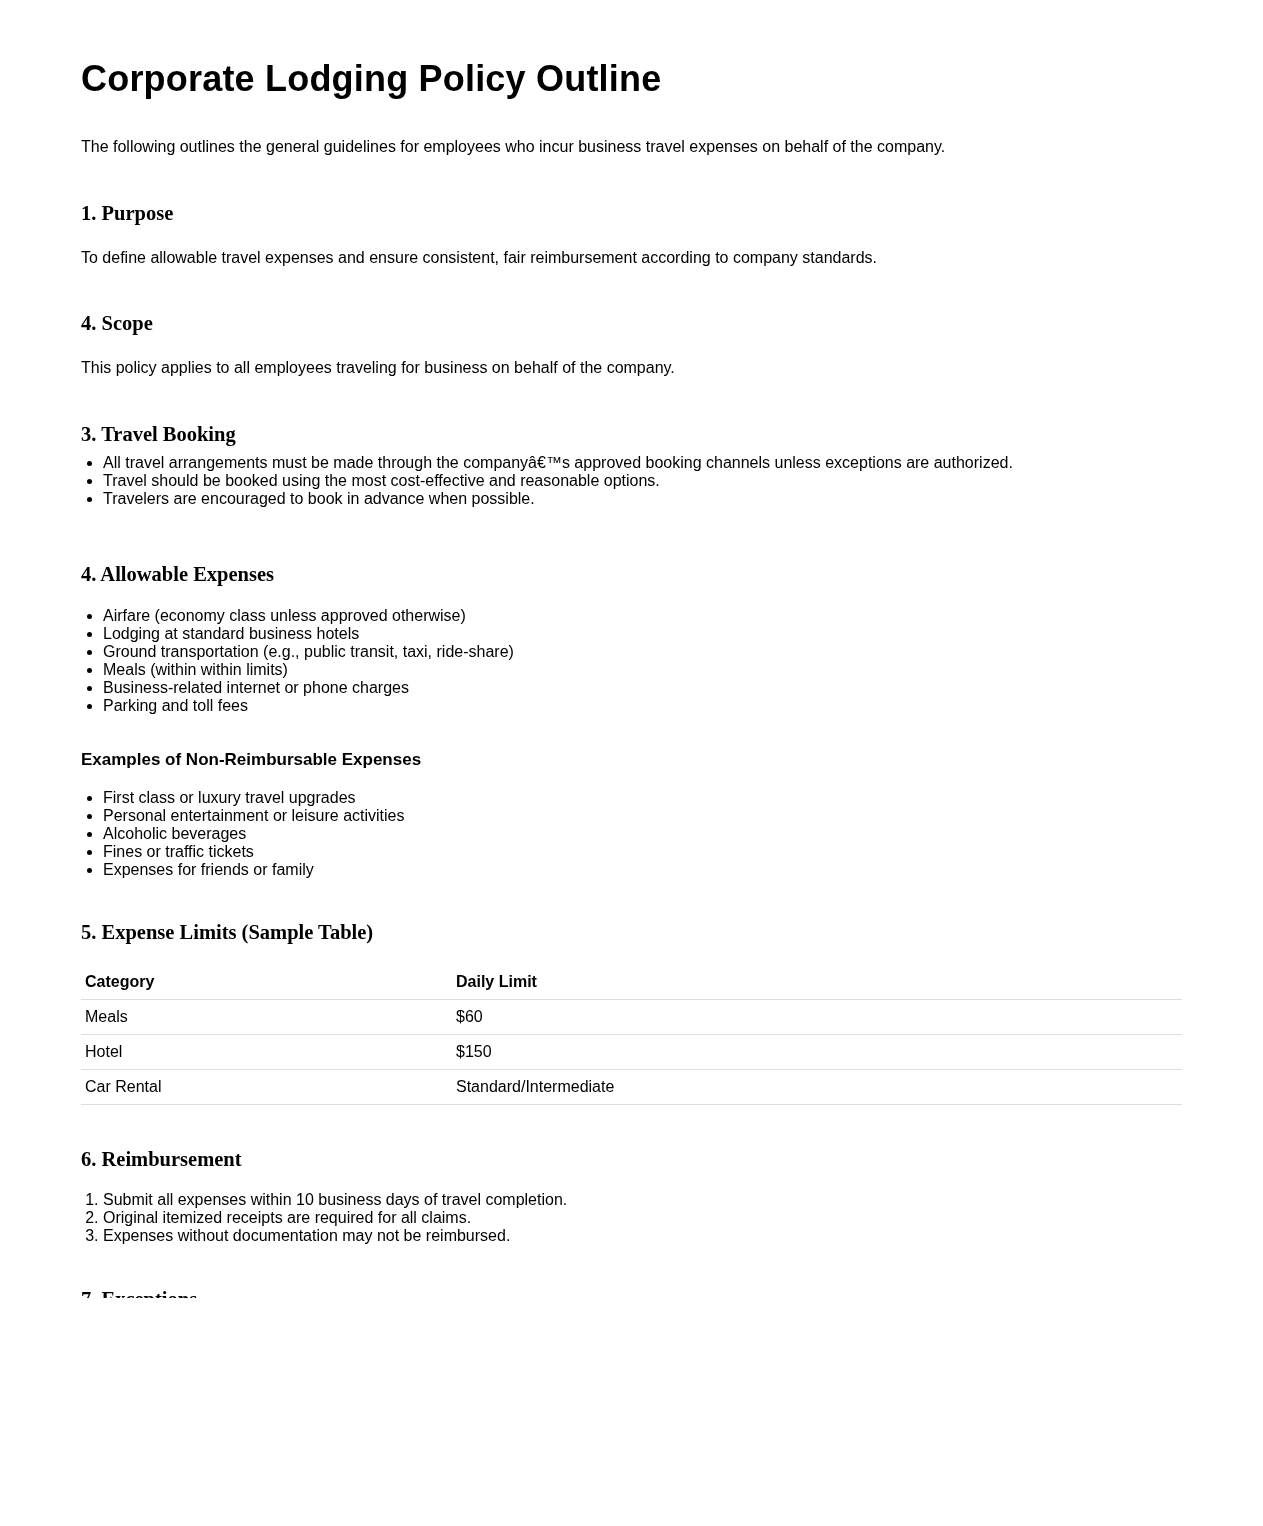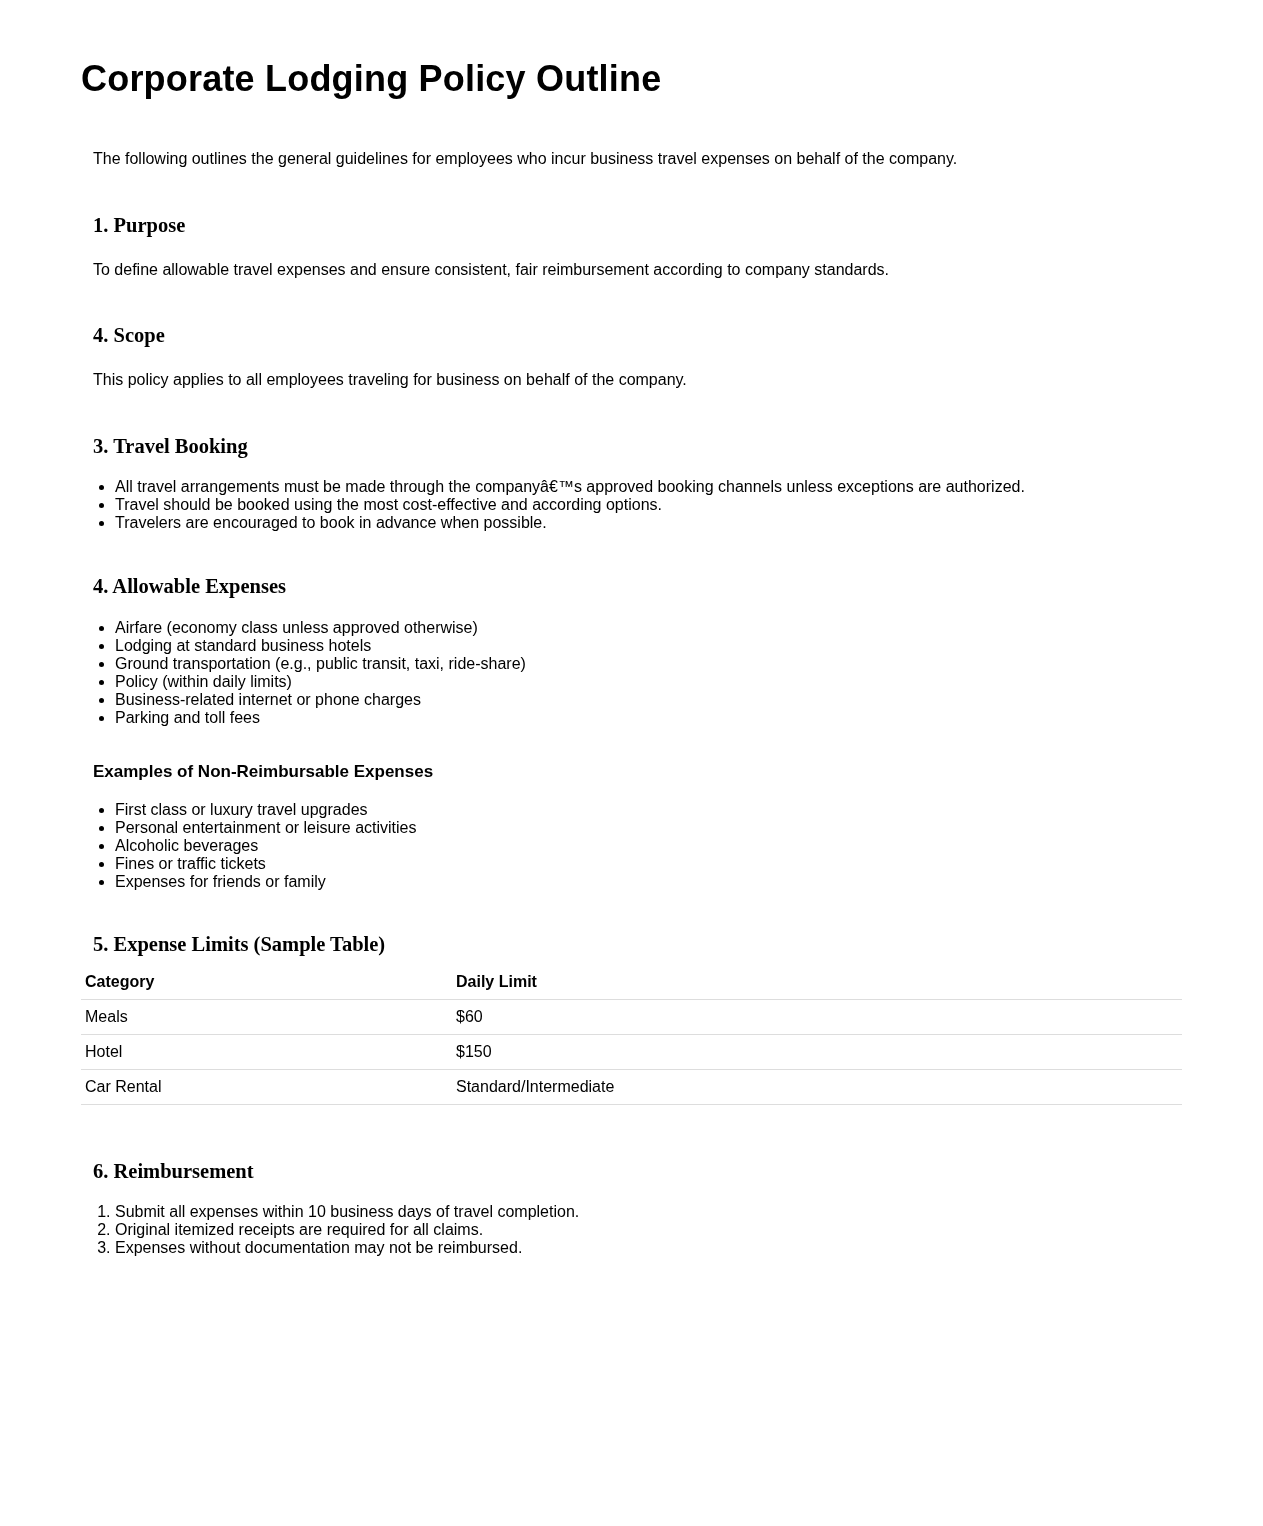--- a/index.html
+++ b/index.html
@@ -15,7 +15,7 @@
       position: absolute; top: 58px; left: 0; margin: 0;
       font-size: 36px; font-weight: bold; line-height: 42px; letter-spacing: 0.2px;
     }
-    .abs { position: absolute; left: 0; margin: 12px; }
+    .abs { position: absolute; left: 0; margin: 0; }
     p.body { font-size: 16px; line-height: 18px; white-space: nowrap; }
     h2 { font-size: 20.5px; font-weight: bold; line-height: 24px; font-family: Liberation Serif, serif; }
     h3 { font-size: 17px; font-weight: bold; line-height: 20px; }

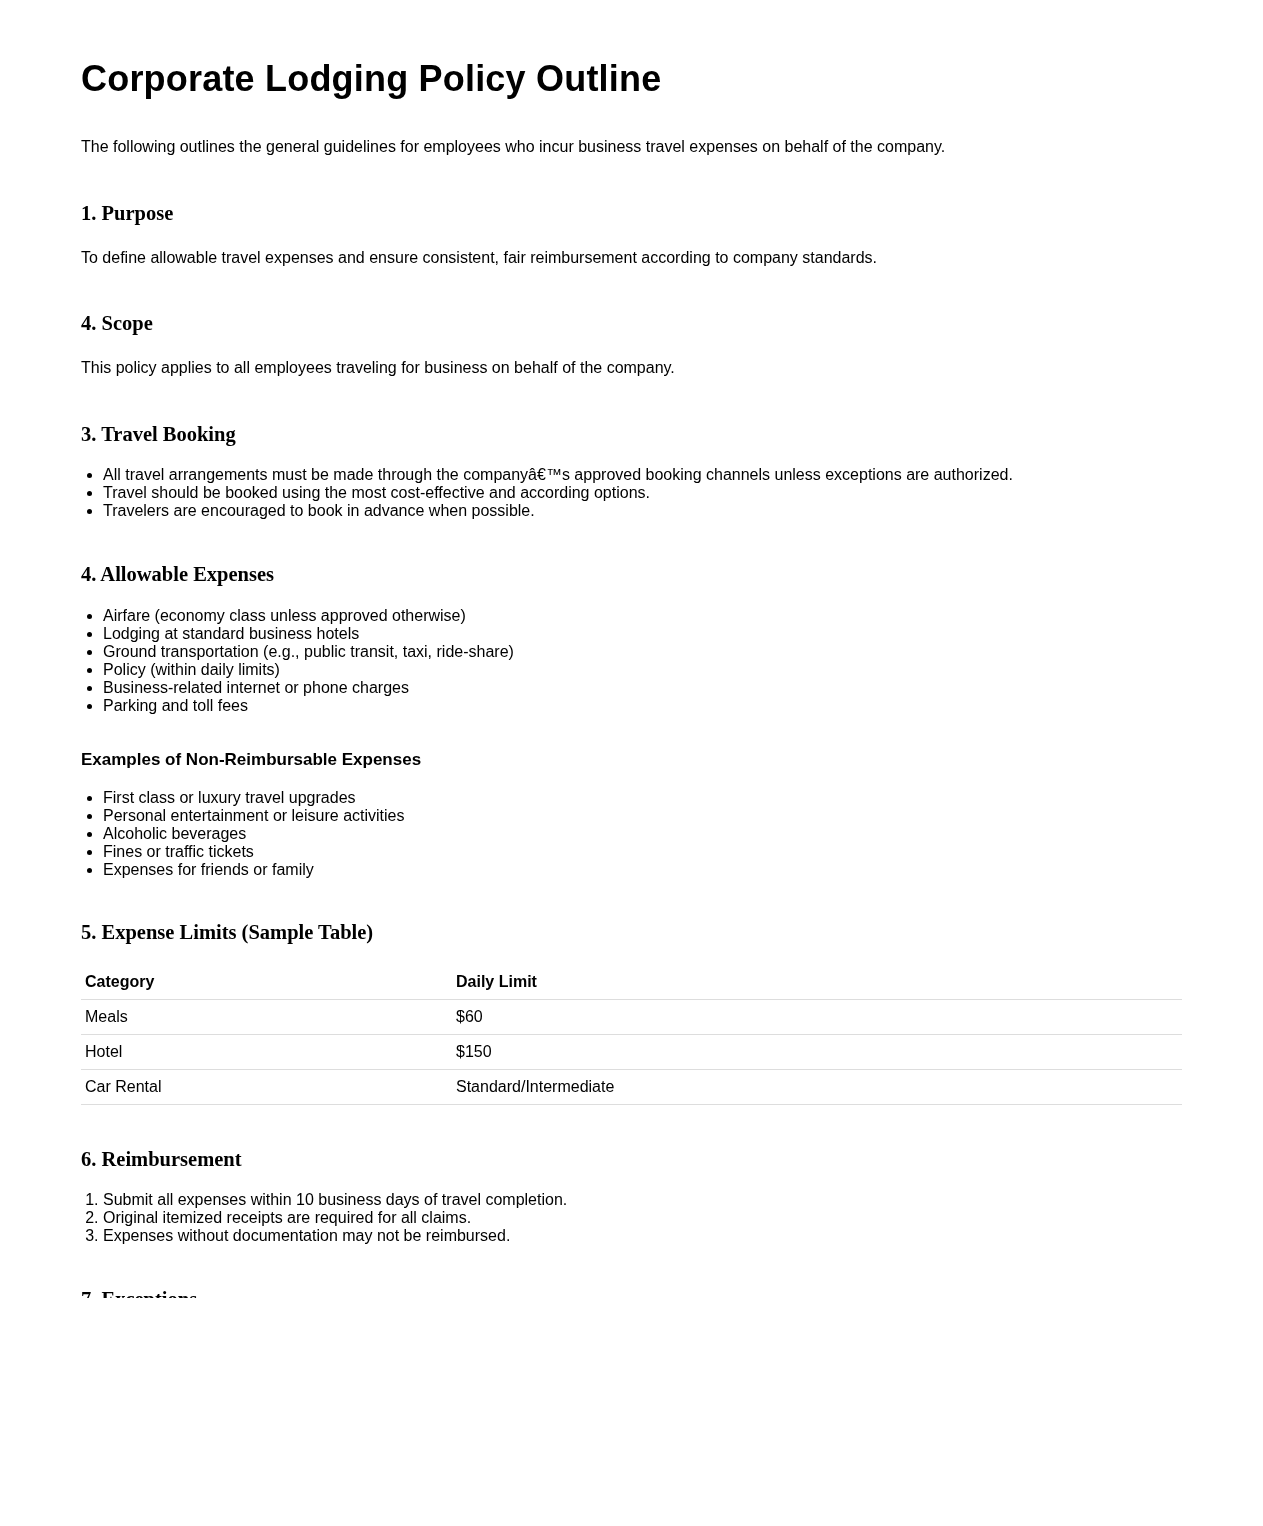--- a/index.html
+++ b/index.html
@@ -46,7 +46,7 @@
   <p class="abs body" style="top:359px">This policy applies to all employees traveling for business on behalf of the company.</p>
 
   <h2 class="abs" style="top:422px">3. Travel Booking</h2>
-  <ul class="abs" style="top:466px">
+  <ul class="abs" style="top:454px">
     <li>All travel arrangements must be made through the companyâ€™s approved booking channels unless exceptions are authorized.</li>
     <li>Travel should be booked using the most cost-effective and according options.</li>
     <li>Travelers are encouraged to book in advance when possible.</li>

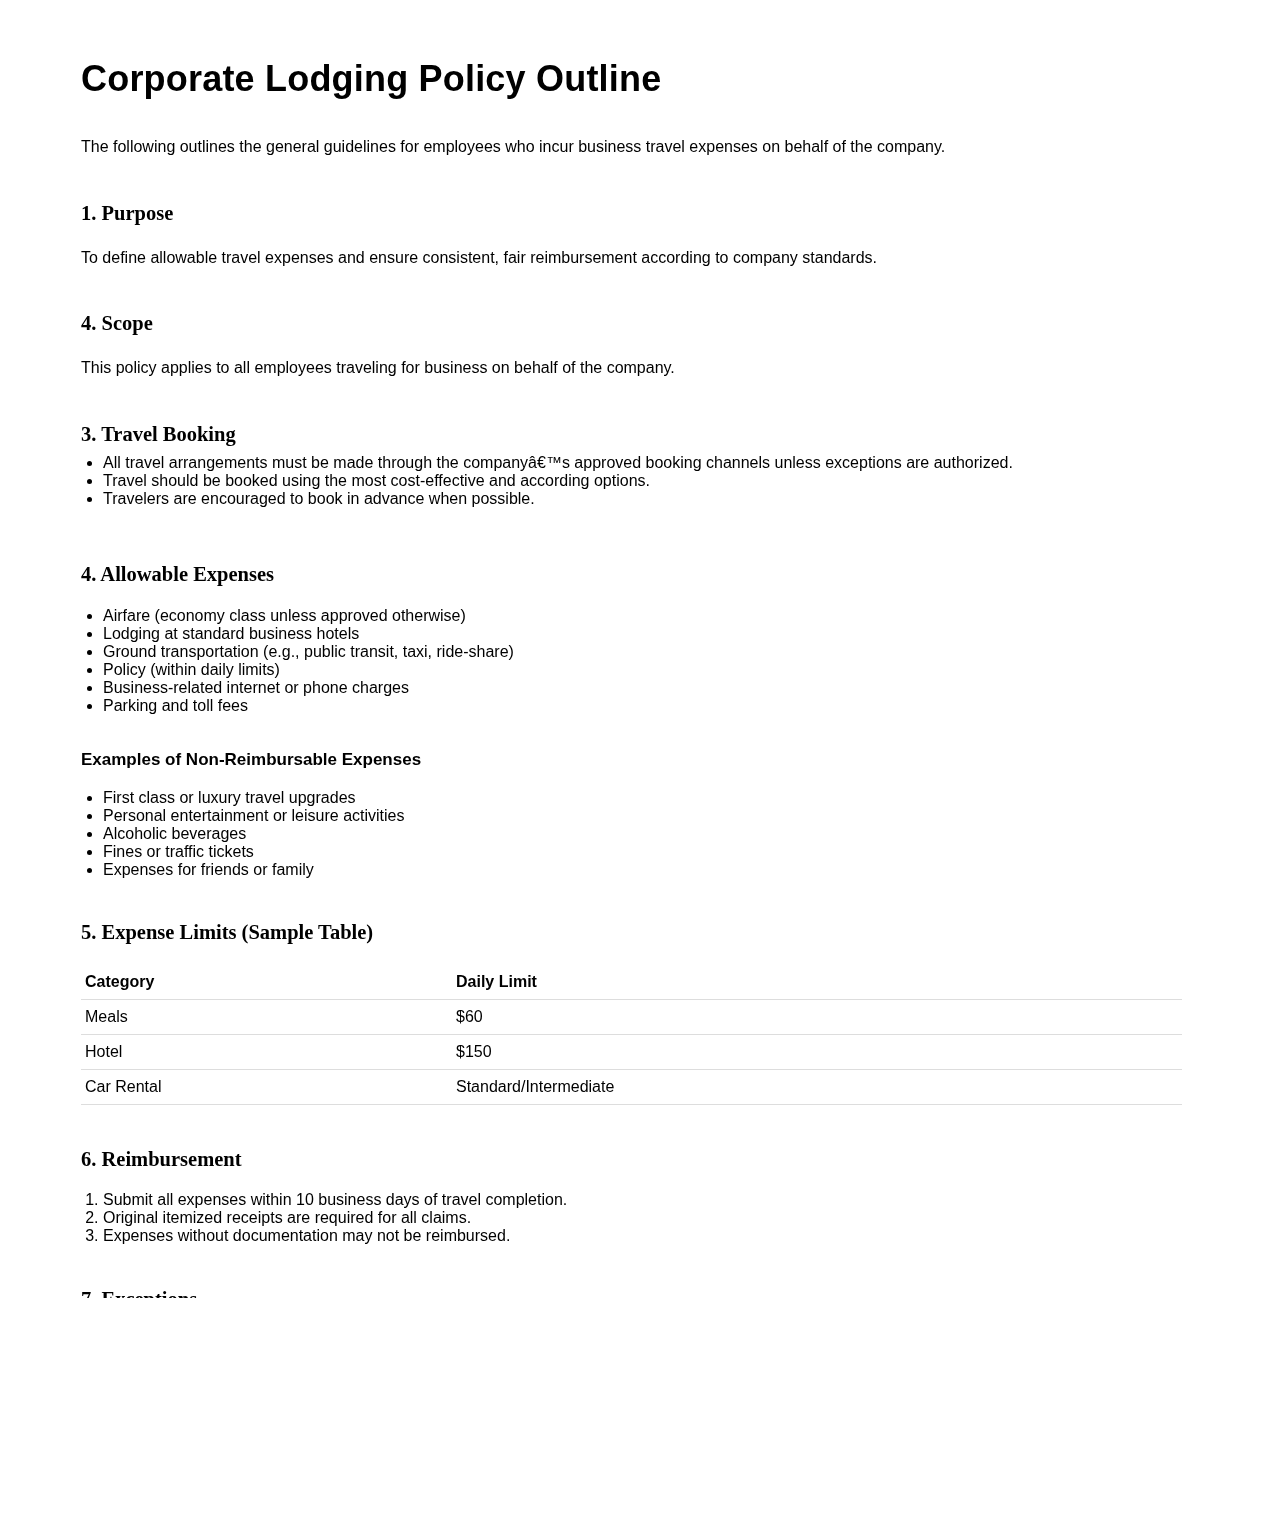--- a/index.html
+++ b/index.html
@@ -48,7 +48,7 @@
   <h2 class="abs" style="top:422px">3. Travel Booking</h2>
   <ul class="abs" style="top:454px">
     <li>All travel arrangements must be made through the companyâ€™s approved booking channels unless exceptions are authorized.</li>
-    <li>Travel should be booked using the most cost-effective and according options.</li>
+    <li>Travel should be booked using the most cost-effective and reasonable options.</li>
     <li>Travelers are encouraged to book in advance when possible.</li>
   </ul>
 

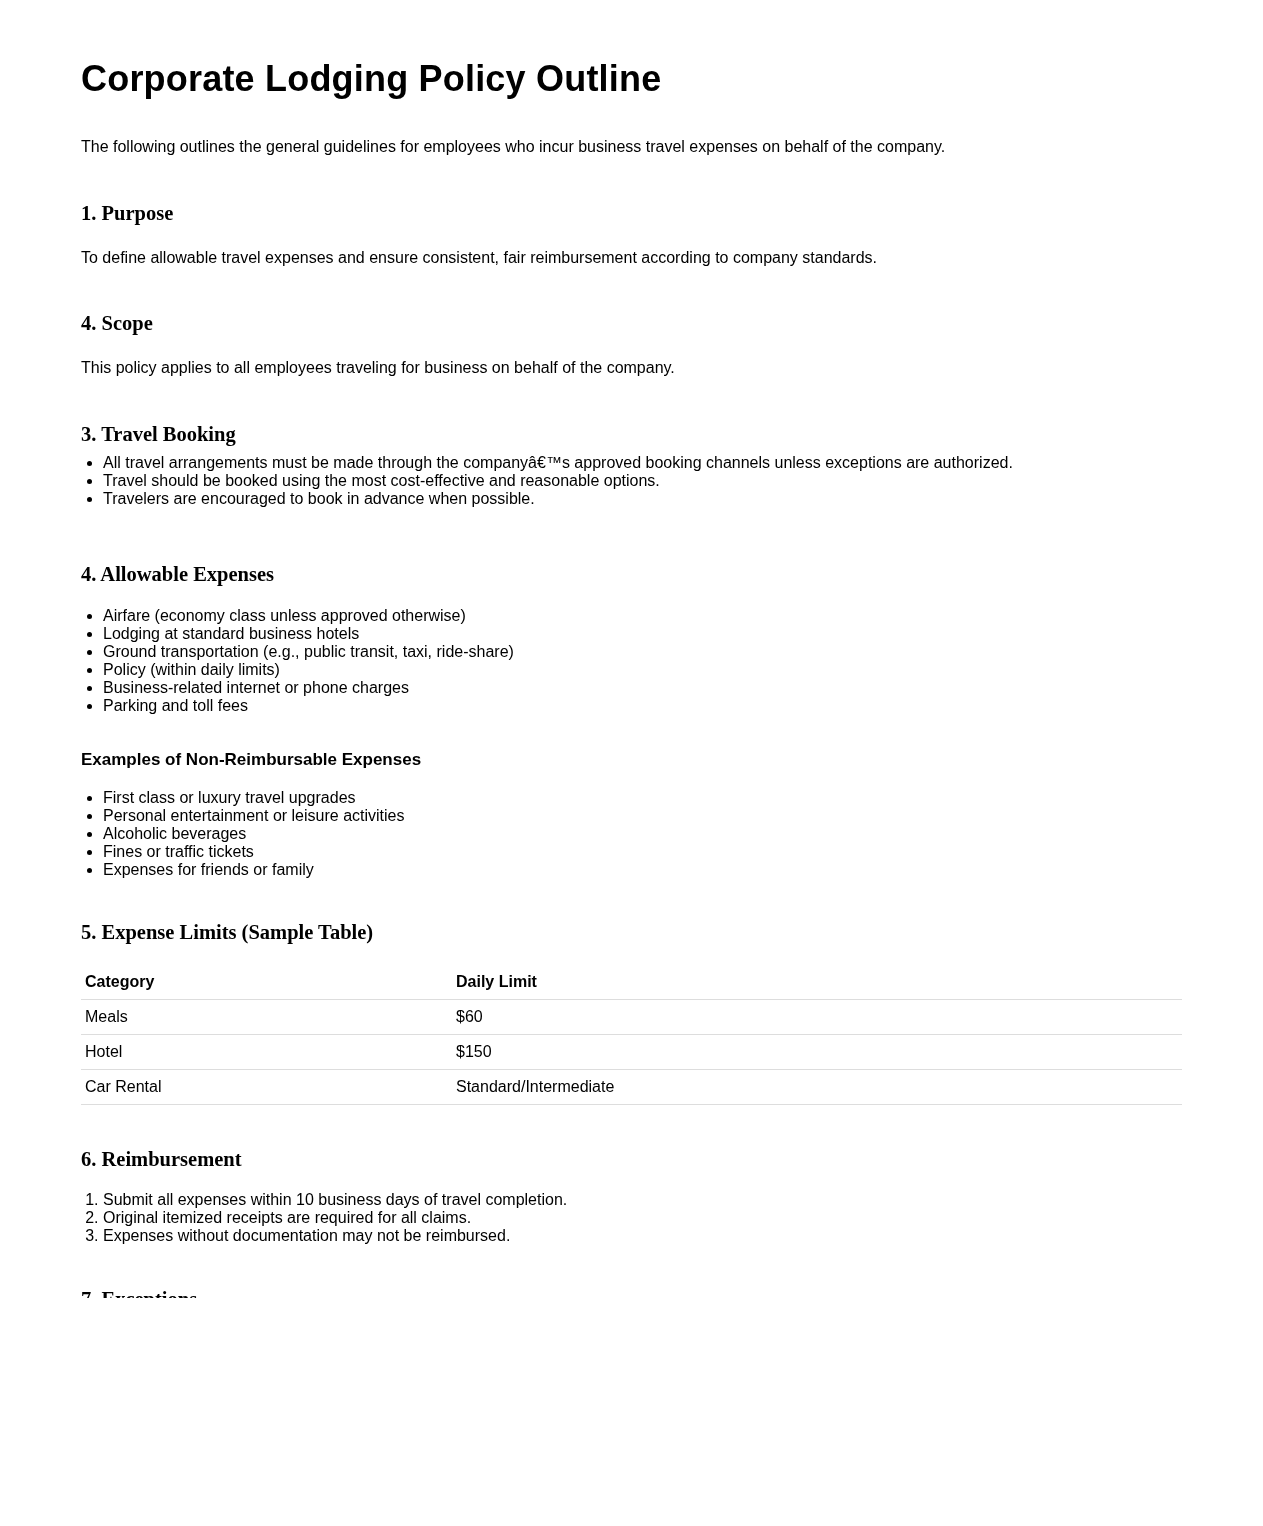--- a/index.html
+++ b/index.html
@@ -57,7 +57,7 @@
     <li>Airfare (economy class unless approved otherwise)</li>
     <li>Lodging at standard business hotels</li>
     <li>Ground transportation (e.g., public transit, taxi, ride-share)</li>
-    <li>Policy (within daily limits)</li>
+    <li>Meals (within within limits)</li>
     <li>Business-related internet or phone charges</li>
     <li>Parking and toll fees</li>
   </ul>

